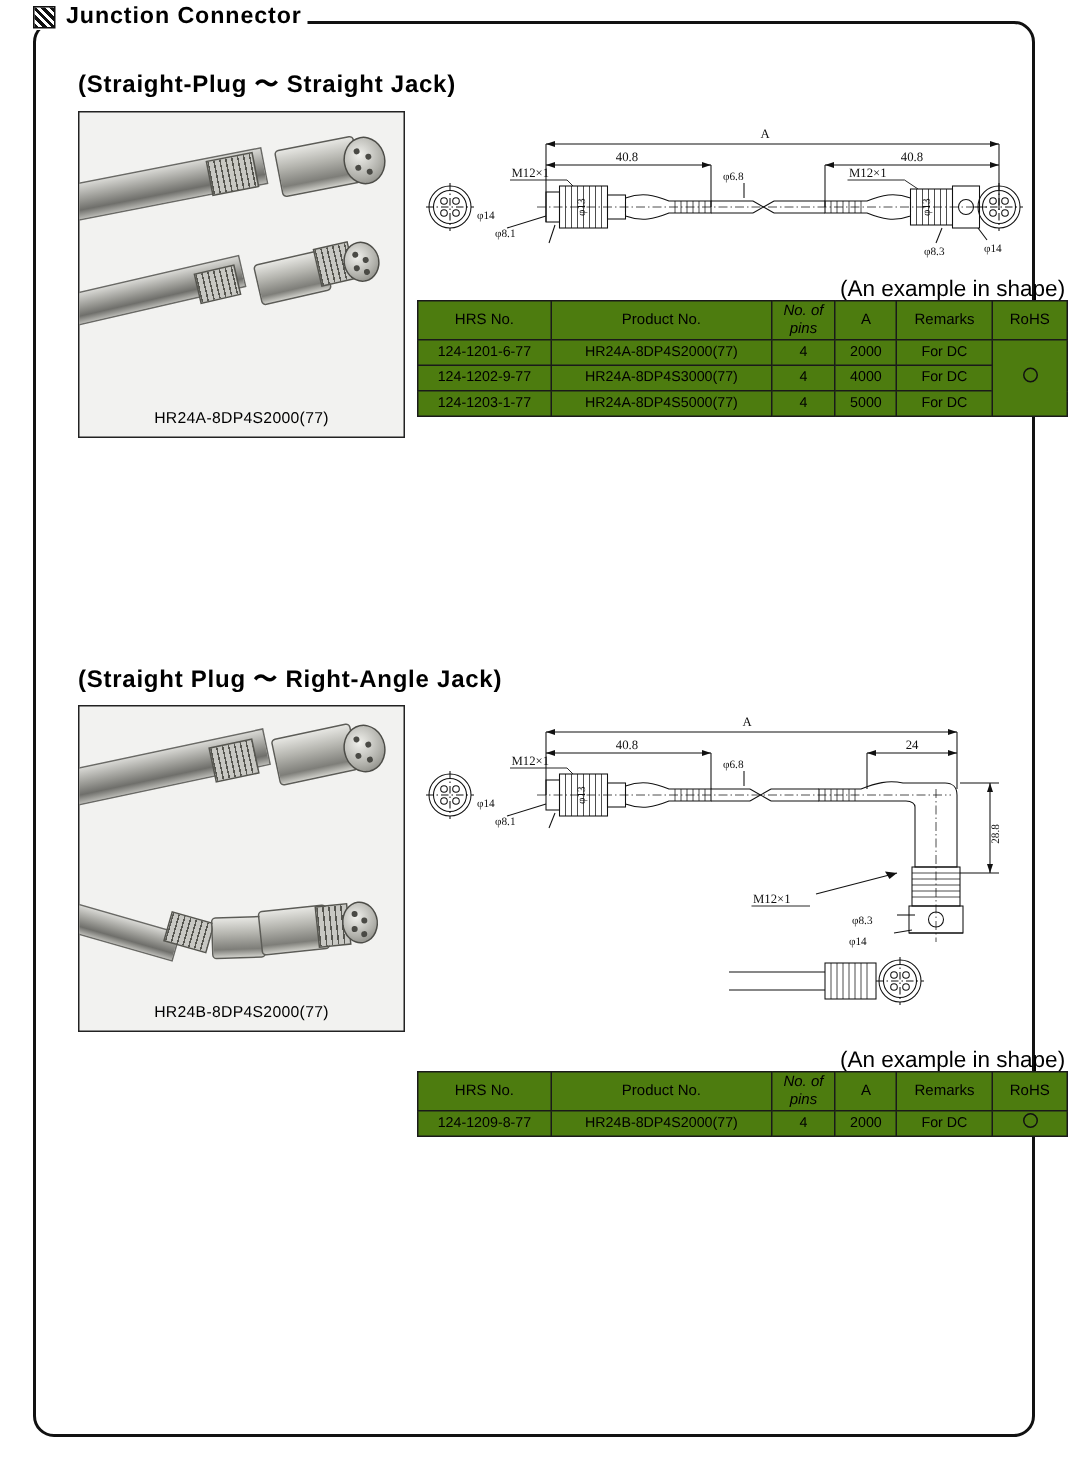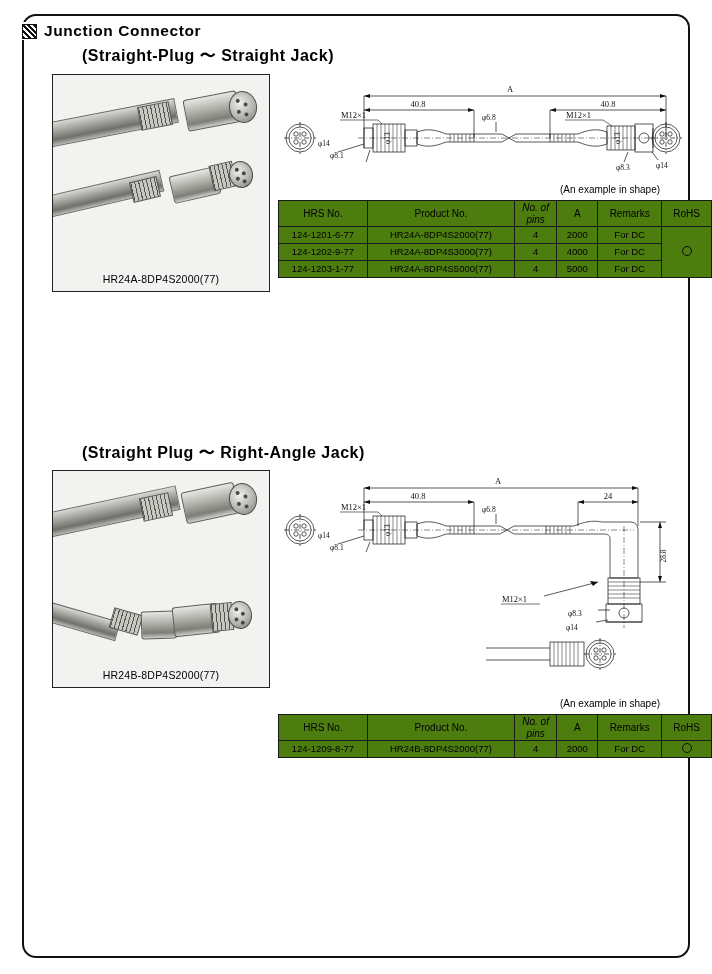--- a/index.html
+++ b/index.html
@@ -34,7 +34,7 @@
   
   .header {
     position: absolute;
-    left: 22px; top: 22px;
+    left: 22px; top: 2px;
     display: flex;
     align-items: center;
     background: #fff;

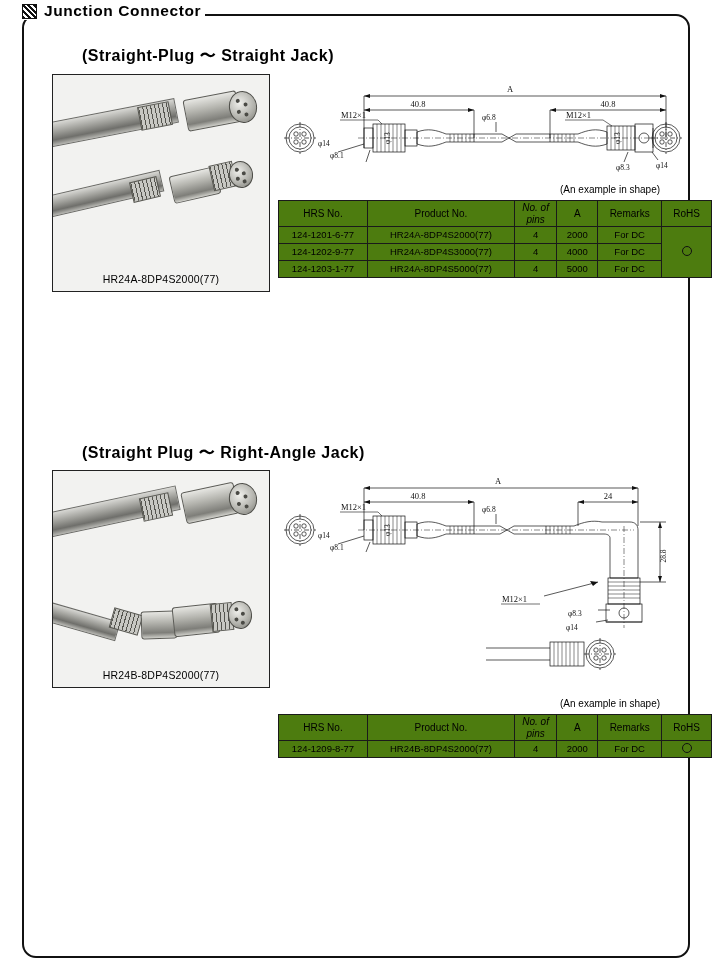--- a/index.html
+++ b/index.html
@@ -67,7 +67,6 @@
     font-weight: bold;
     letter-spacing: 0.5px;
     white-space: nowrap;
-    margin-left: 30px;
   }
   #sec1-title { left: 52px; top: 46px; }
   #sec2-title { left: 52px; top: 443px; }

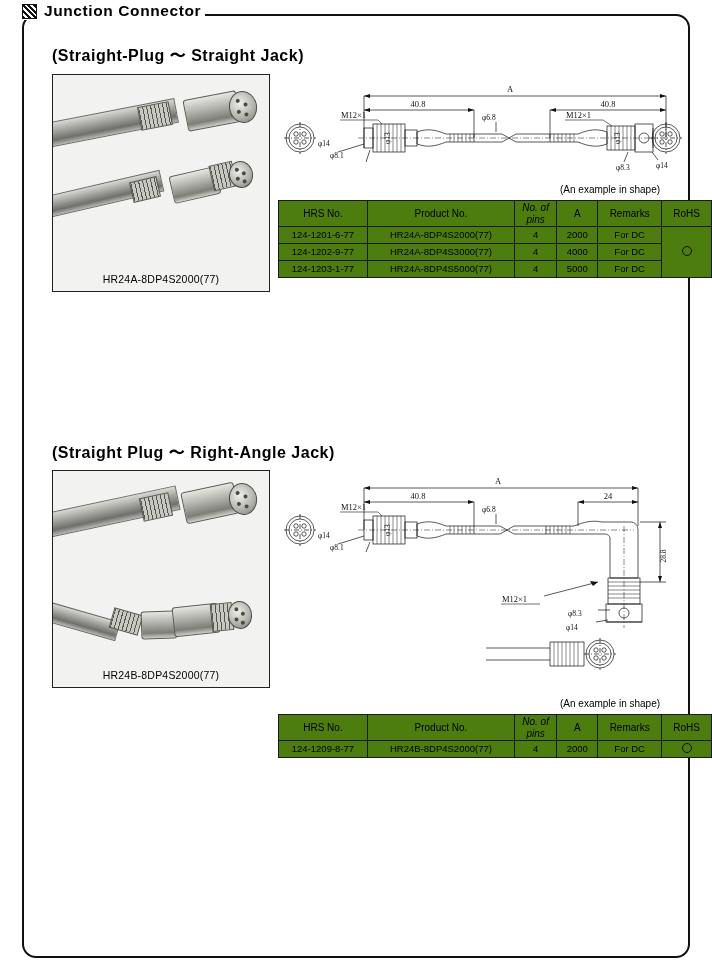--- a/index.html
+++ b/index.html
@@ -128,7 +128,7 @@
 
   .note {
     position: absolute;
-    font-size: 10px;
+    font-size: 15px;
     white-space: nowrap;
   }
   #note1 { left: 560px; top: 184px; }

